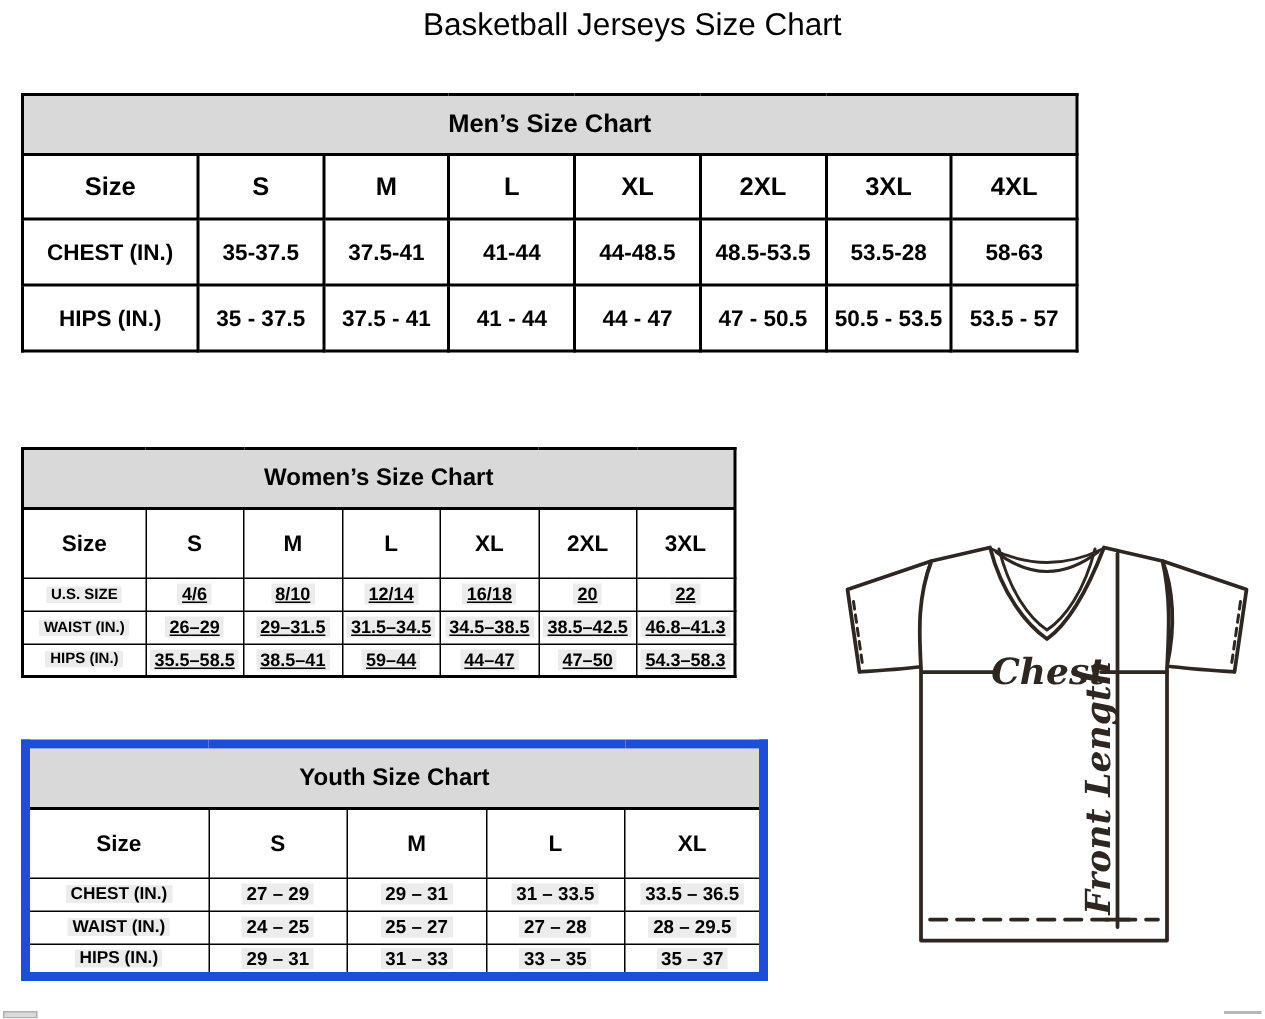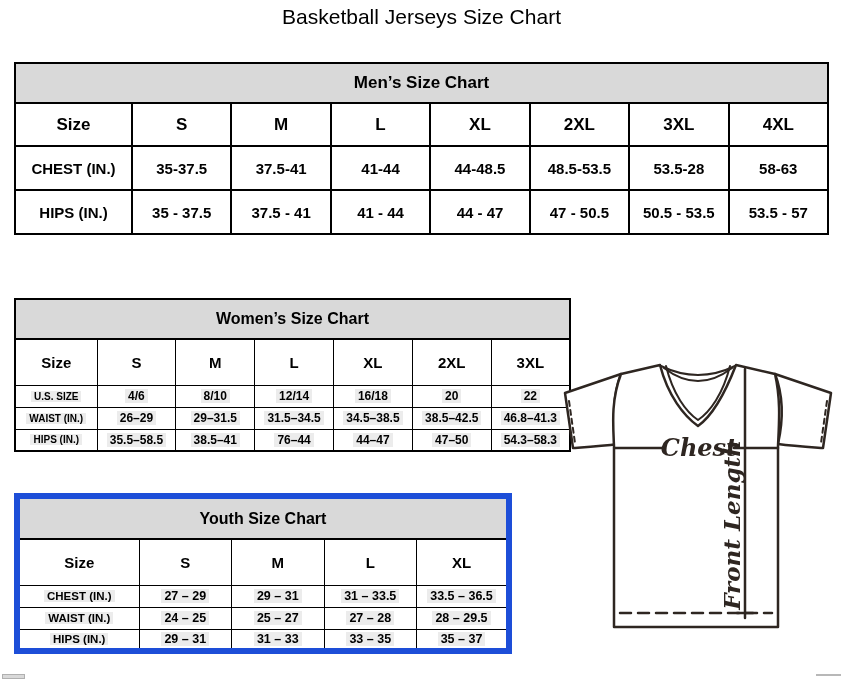--- a/index.html
+++ b/index.html
@@ -21,7 +21,7 @@
   }
   .size-table th.band{background:#d9d9d9;}
   
-  table.mens{left:14px;top:62px;width:815px;}
+  table.mens{left:14px;top:62px;width:705px;}
   table.mens th,table.mens td{border-width:2px;}
   table.mens th.band{height:38px;font-size:17px;}
   table.mens tr.cols{height:43px;font-size:17px;}

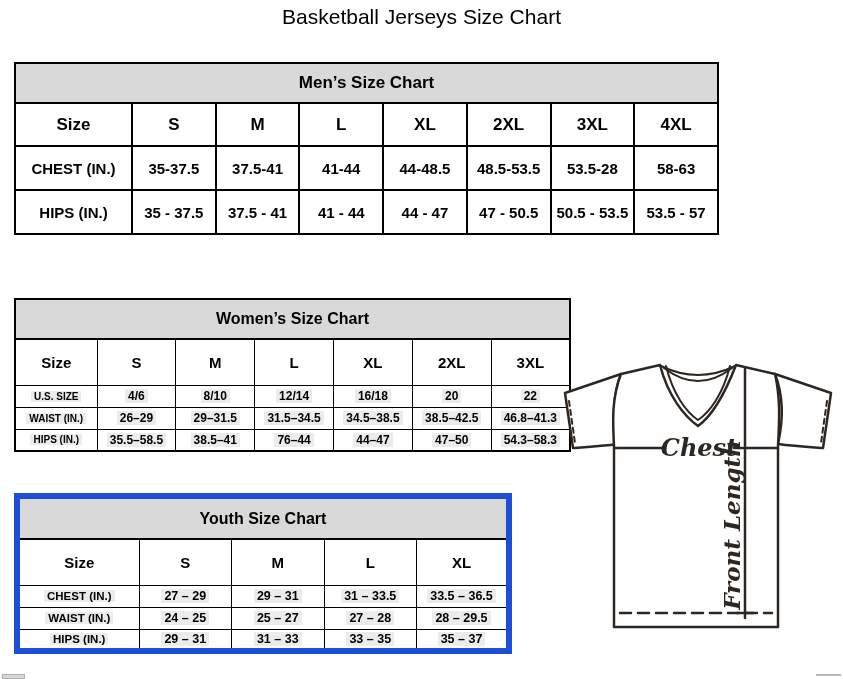--- a/index.html
+++ b/index.html
@@ -28,7 +28,7 @@
   table.mens tbody tr{height:44px;font-size:15px;}
   table.mens col.label-col{width:117px;}
   
-  table.womens{left:14px;top:298px;width:557px;border:2px solid #000;padding-left:28px;}
+  table.womens{left:14px;top:298px;width:477px;border:2px solid #000;padding-left:28px;}
   table.womens th.band{height:38px;font-size:16px;border-bottom-width:2px;}
   table.womens tr.cols{height:46px;font-size:15px;}
   table.womens tbody tr{height:22px;}

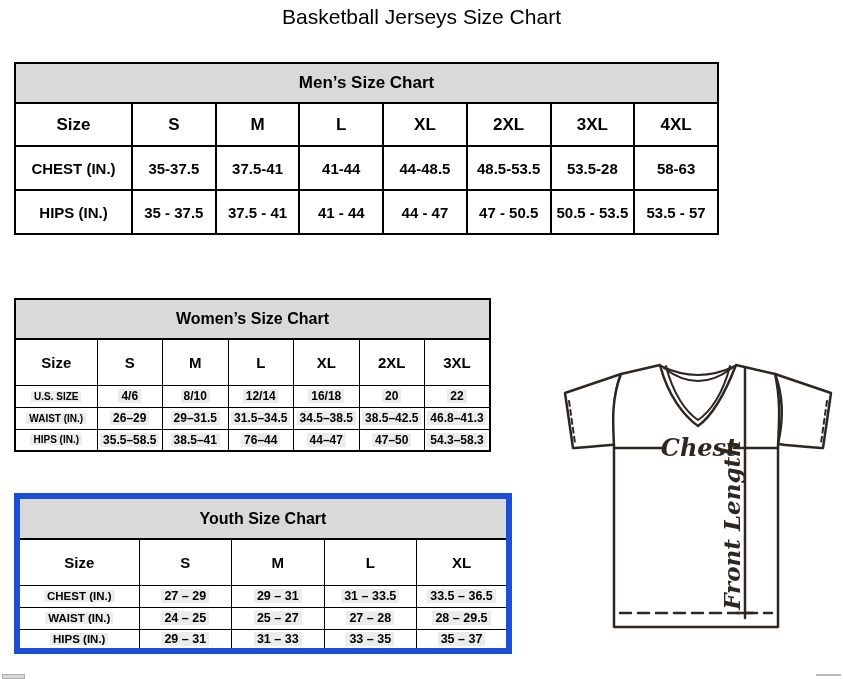--- a/index.html
+++ b/index.html
@@ -33,7 +33,7 @@
   table.womens tr.cols{height:46px;font-size:15px;}
   table.womens tbody tr{height:22px;}
   table.womens tbody th{font-size:10px;}
-  table.womens tbody td{font-size:12px;}
+  table.womens tbody td{font-size:12px;text-decoration:underline;}
   table.womens col.label-col{width:82px;}
   
   table.youth{left:14px;top:493px;width:498px;border:6px solid #1d4ed8;}

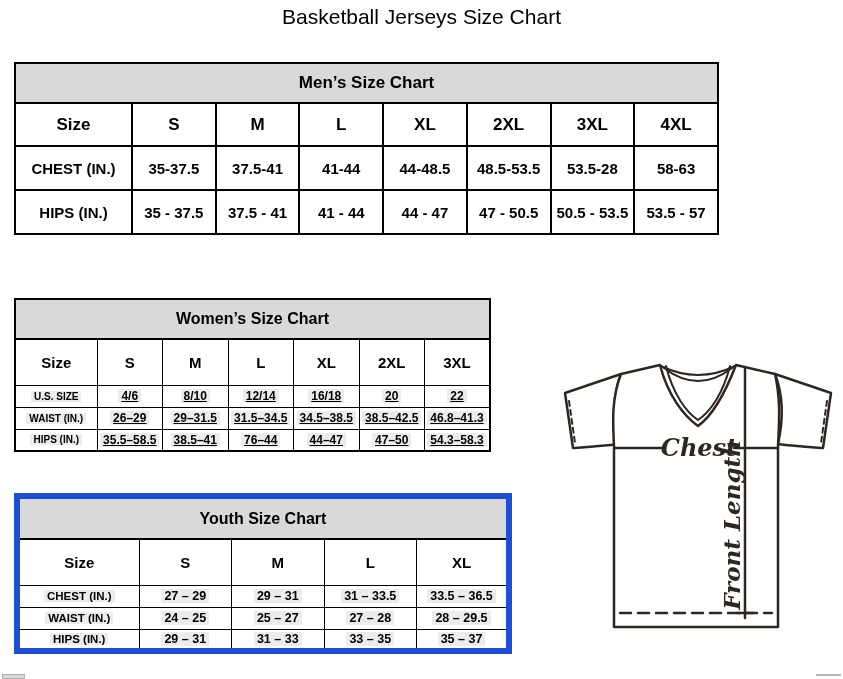--- a/index.html
+++ b/index.html
@@ -161,7 +161,7 @@
           <th><span>HIPS (IN.)</span></th>
           <td><span>35.5–58.5</span></td>
           <td><span>38.5–41</span></td>
-          <td><span>76–44</span></td>
+          <td><span>59–44</span></td>
           <td><span>44–47</span></td>
           <td><span>47–50</span></td>
           <td><span>54.3–58.3</span></td>

